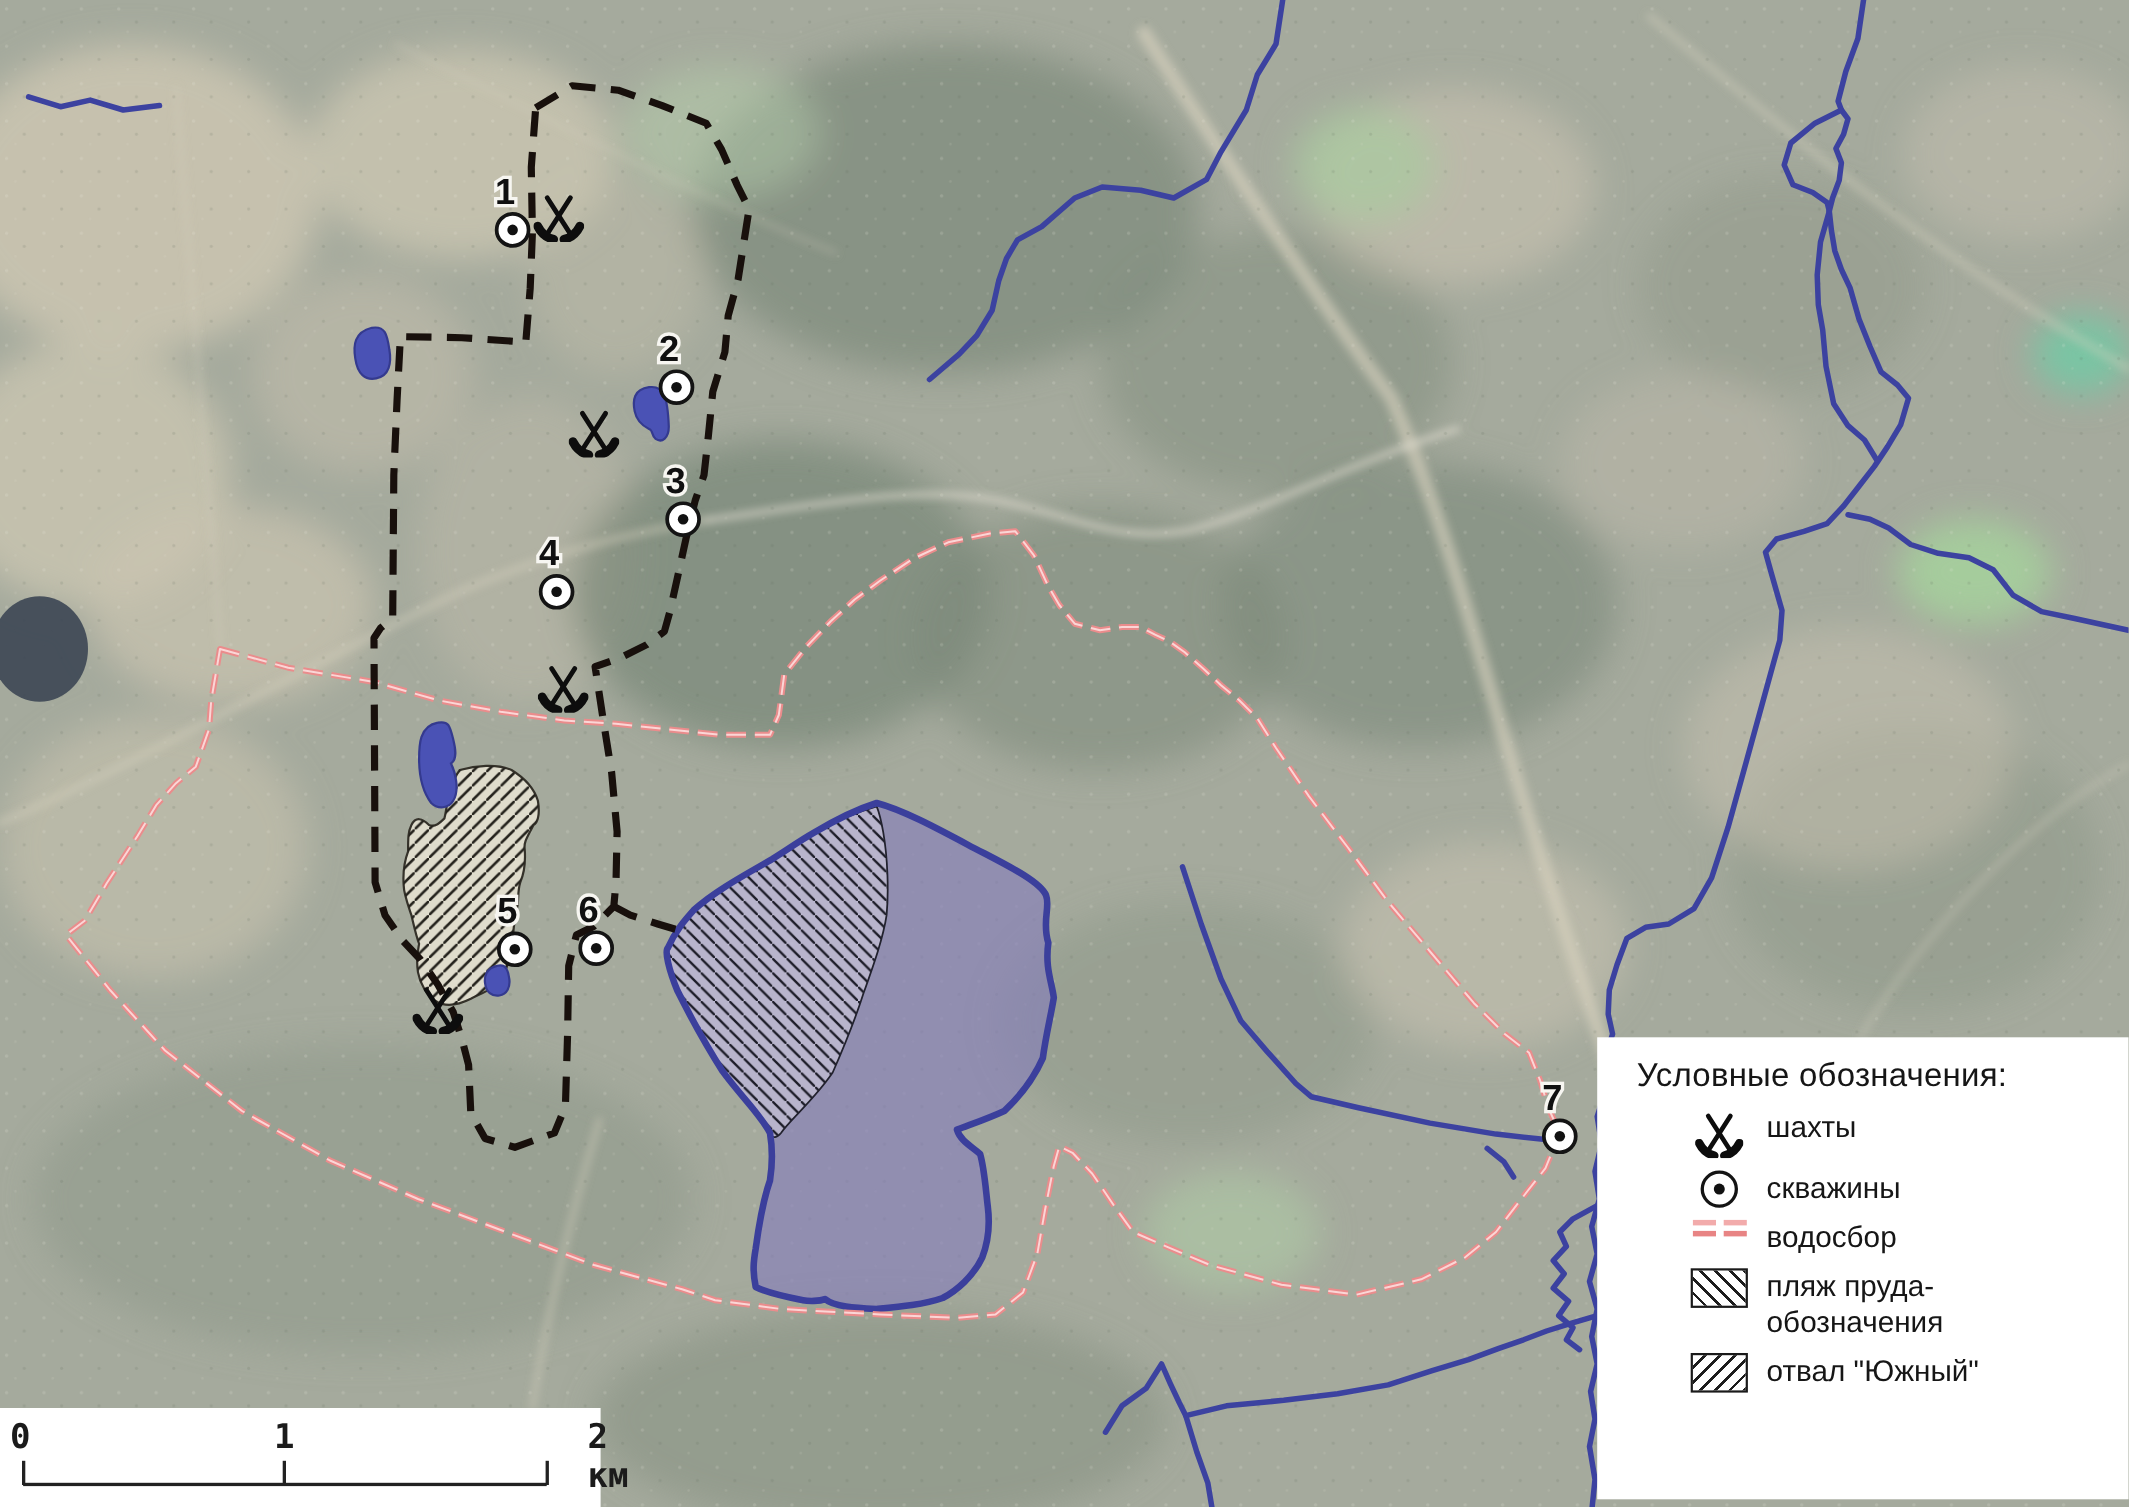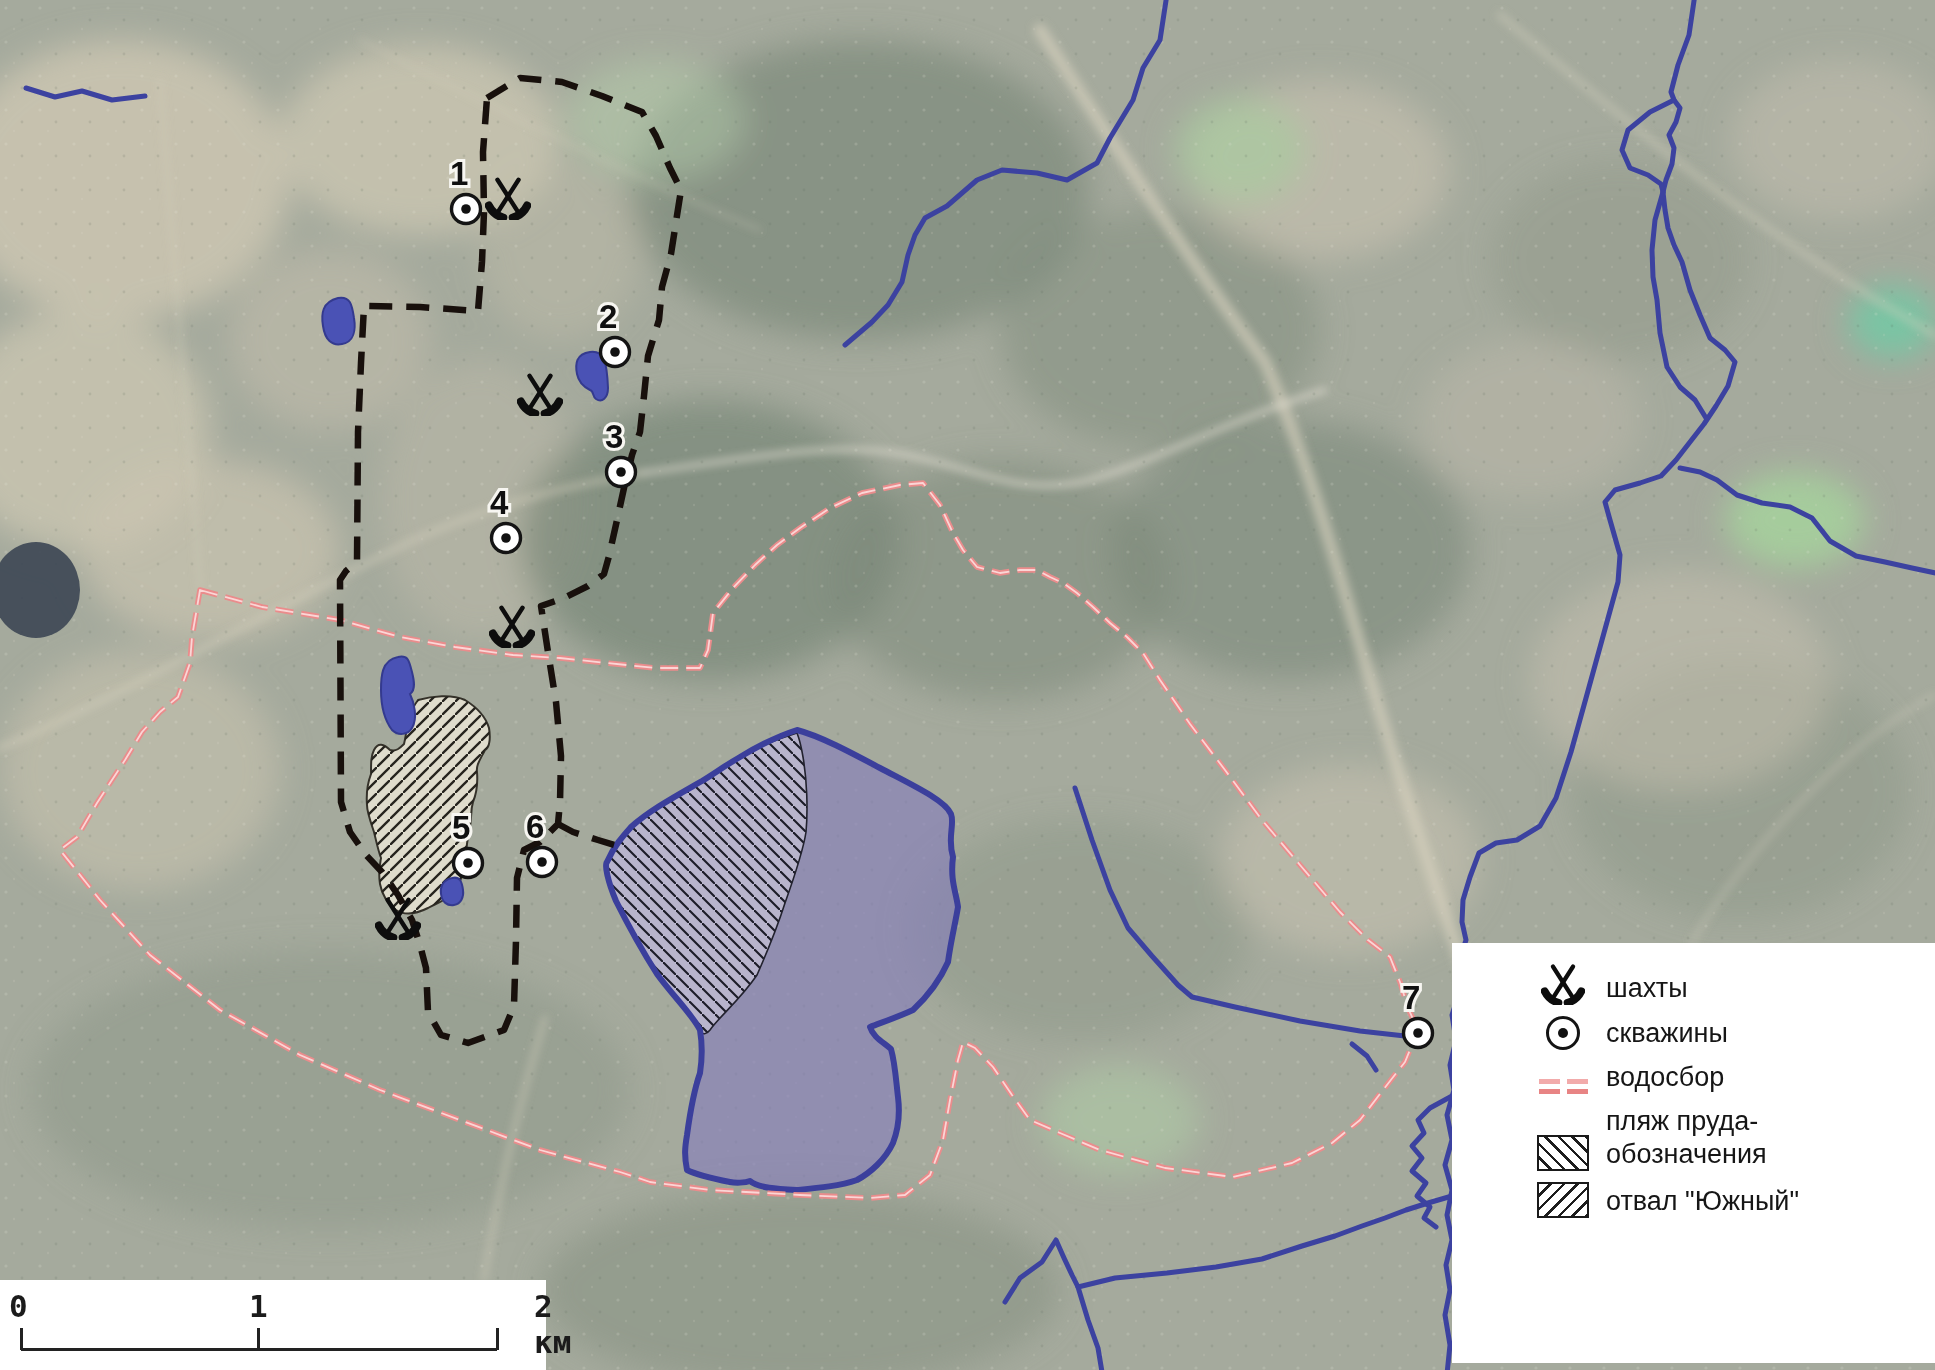--- a/index.html
+++ b/index.html
@@ -182,6 +182,7 @@
   </svg>
 
   <div id="legend">
+    <p id="legend-title">Условные обозначения:</p>
     <div id="legend-items">
         <div class="lg-row">
           <div class="lg-icon">

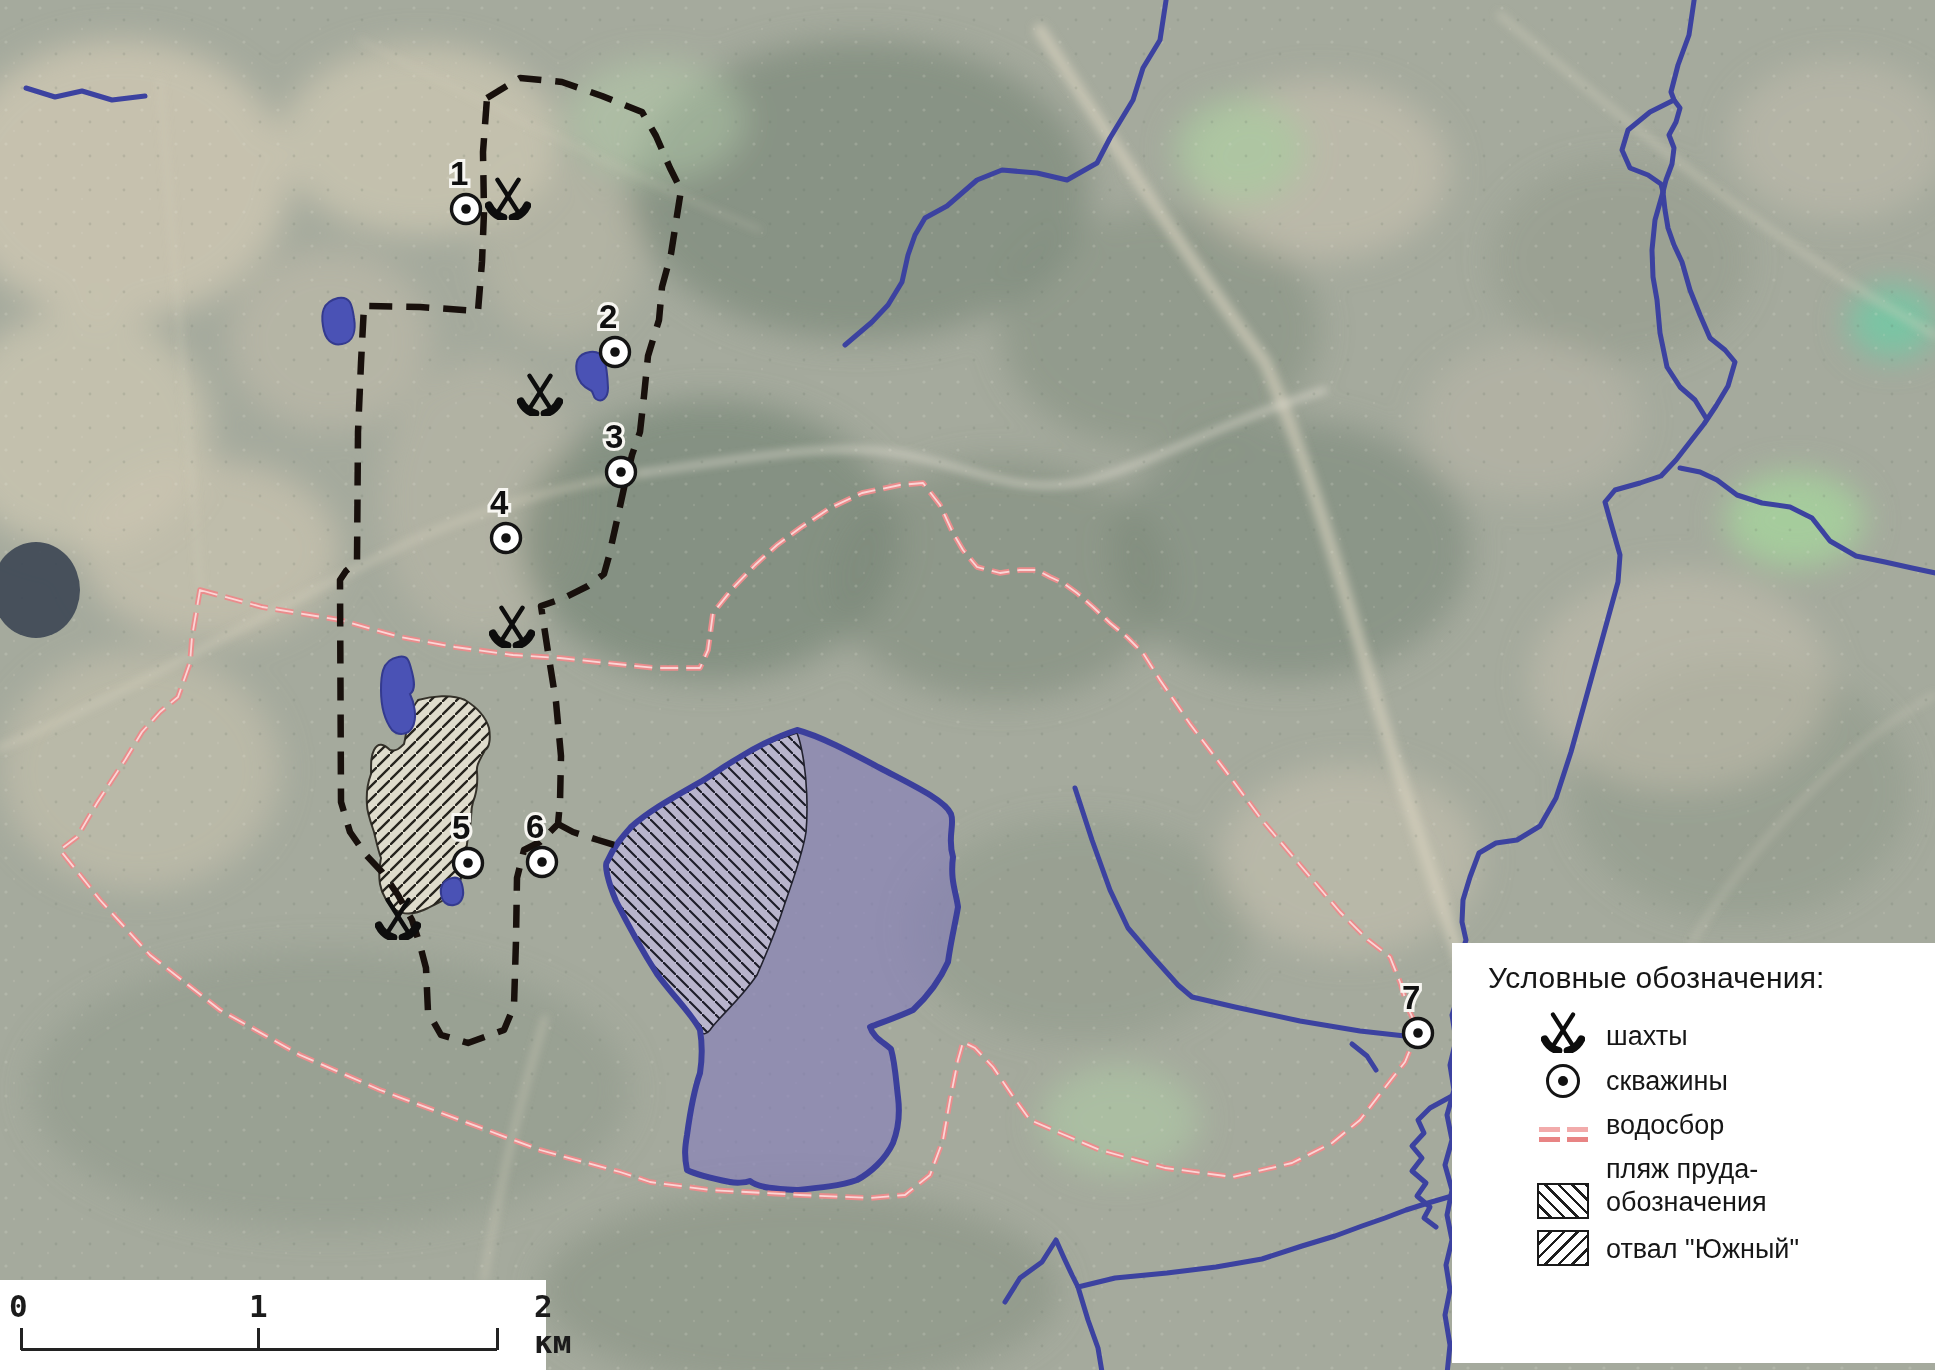--- a/index.html
+++ b/index.html
@@ -17,7 +17,7 @@
   #legend{position:absolute;left:1452px;top:943px;width:483px;height:420px;background:#ffffff;
           box-sizing:border-box;padding:18px 14px 10px 36px;color:#161616;}
   #legend-title{font-size:30px;letter-spacing:.2px;margin:0 0 14px 0;}
-  .lg-row{display:flex;align-items:flex-end;margin-bottom:11px;}
+  .lg-row{display:flex;align-items:flex-start;margin-bottom:11px;}
   .lg-icon{width:62px;min-width:62px;margin-left:44px;margin-right:12px;display:flex;
            align-items:center;justify-content:center;}
   .lg-label{font-size:27px;line-height:1.22;white-space:pre-line;}

